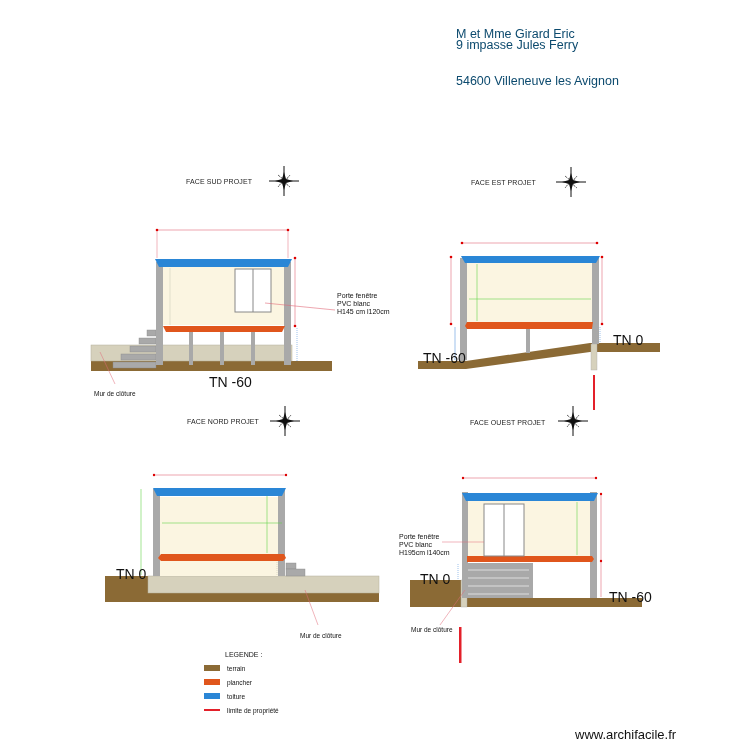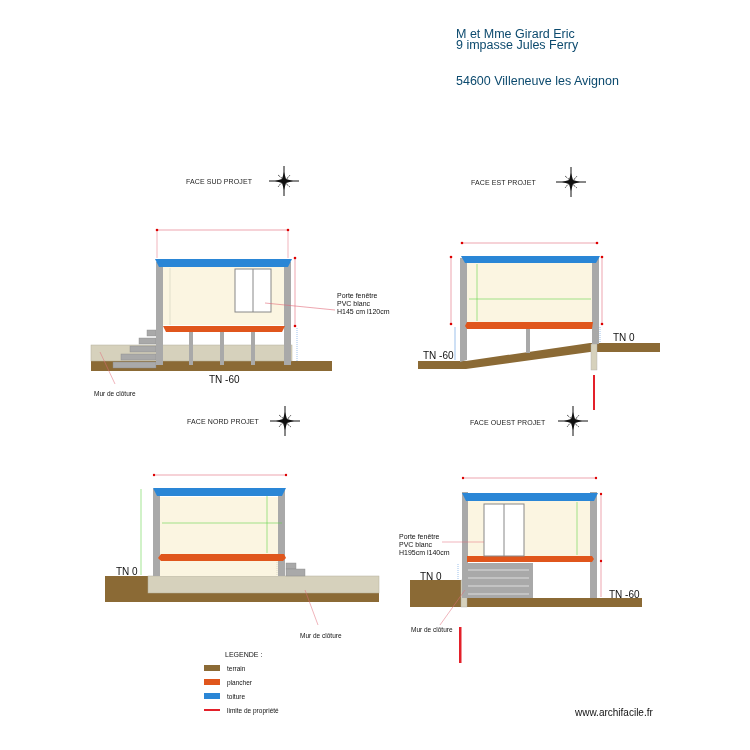--- a/index.html
+++ b/index.html
@@ -6,7 +6,7 @@
   body { width:750px; height:750px; position:relative; overflow:hidden; font-family:"Liberation Sans", sans-serif; color:#111; }
   .addr { position:absolute; left:456px; font-size:12.5px; color:#0c4a6e; }
   .view-title { position:absolute; font-size:7px; color:#222; letter-spacing:0.1px; }
-  .tn { position:absolute; font-size:10px; color:#111;text-align:right; }
+  .tn { position:absolute; font-size:14px; color:#111;text-align:right; }
   .note { position:absolute; font-size:7px; line-height:8px; color:#111; white-space:pre; }
   .small { position:absolute; font-size:6.5px; color:#111; }
   .legend-title { position:absolute; font-size:7px; color:#111; }

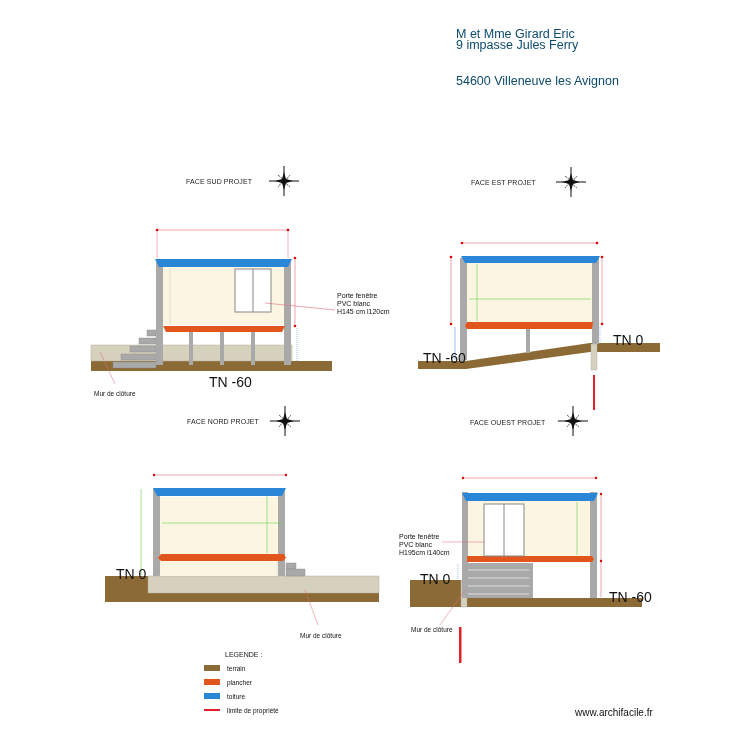--- a/index.html
+++ b/index.html
@@ -13,7 +13,7 @@
   .legend-item { position:absolute; left:204px; height:12px; display:flex; align-items:center; }
   .swatch { width:16px; height:6px; margin-right:7px; }
   .legend-label { font-size:6.5px; color:#111; }
-  .footer { position:absolute; left:575px; top:707px; font-size:10px; color:#111; }
+  .footer { position:absolute; left:575px; top:727px; font-size:13px; color:#111; }
   svg.draw { position:absolute; left:0; top:0; }
 </style>
 </head>

